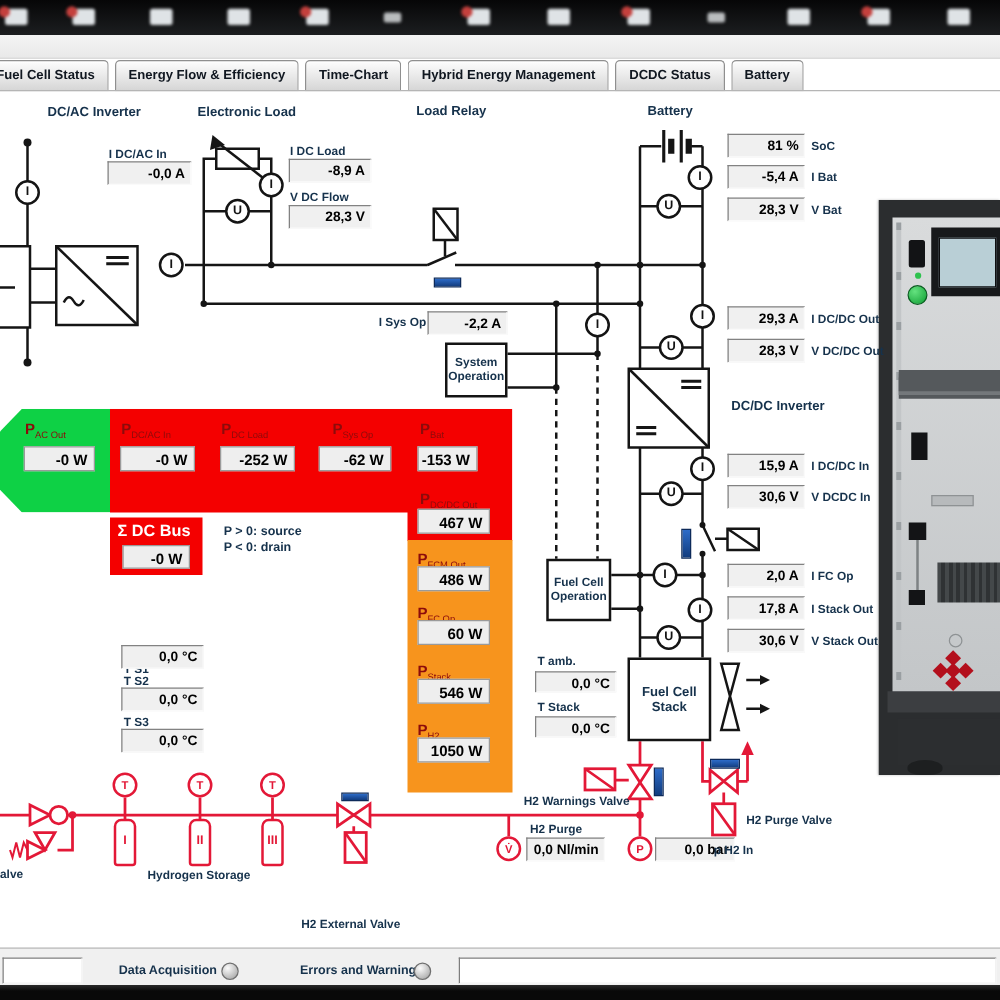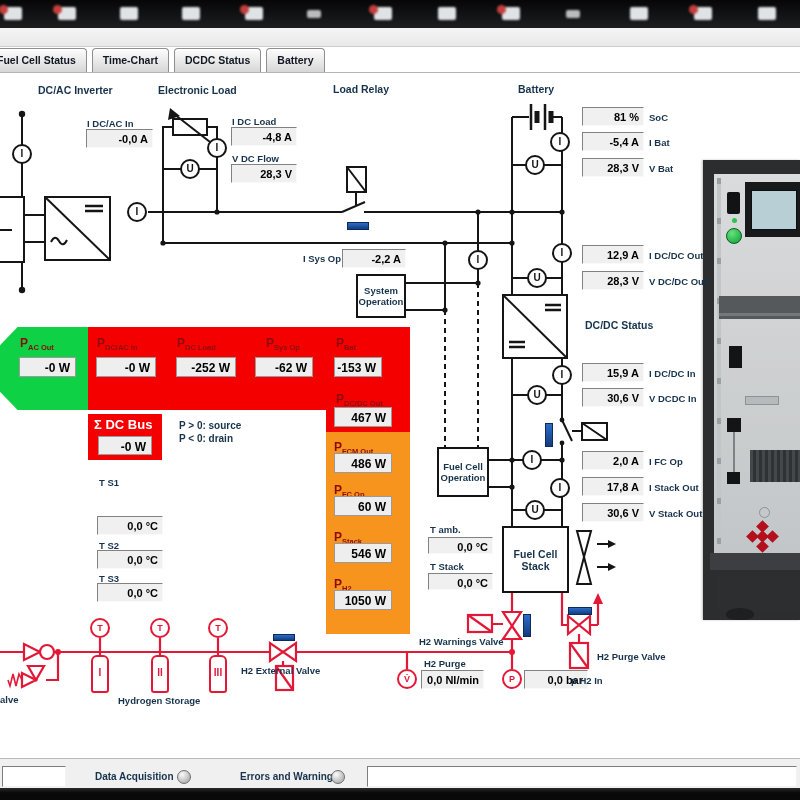--- a/index.html
+++ b/index.html
@@ -111,6 +111,7 @@
 
   <div id="tabbar">
     <div class="tab">Fuel Cell Status</div>
+    <div class="tab">Energy Flow &amp; Efficiency</div>
     <div class="tab">Time-Chart</div>
     <div class="tab">DCDC Status</div>
     <div class="tab">Battery</div>

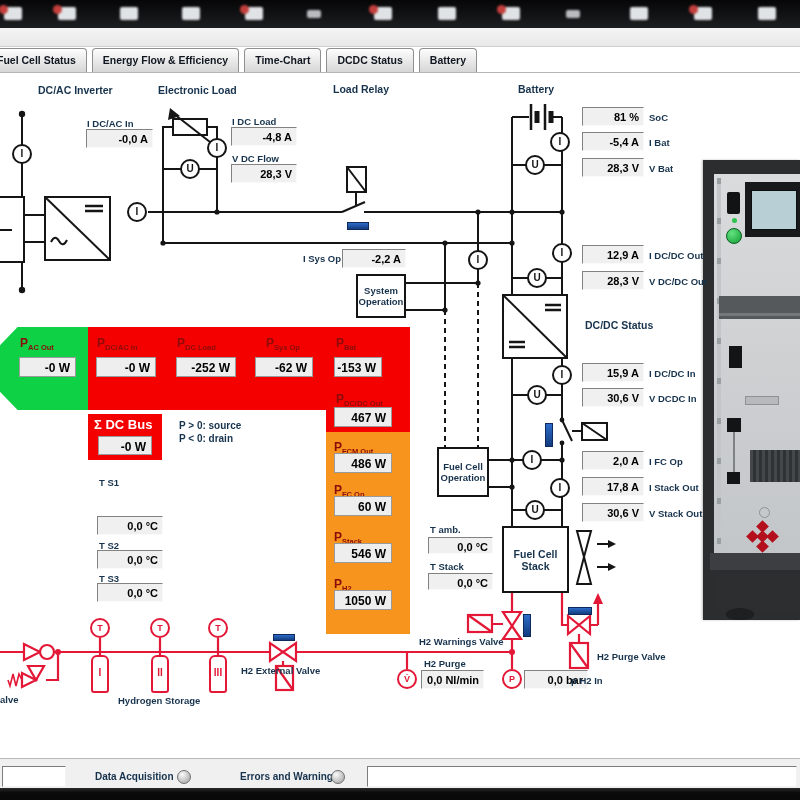--- a/index.html
+++ b/index.html
@@ -113,6 +113,7 @@
     <div class="tab">Fuel Cell Status</div>
     <div class="tab">Energy Flow &amp; Efficiency</div>
     <div class="tab">Time-Chart</div>
+    <div class="tab">Hybrid Energy Management</div>
     <div class="tab">DCDC Status</div>
     <div class="tab">Battery</div>
   </div>

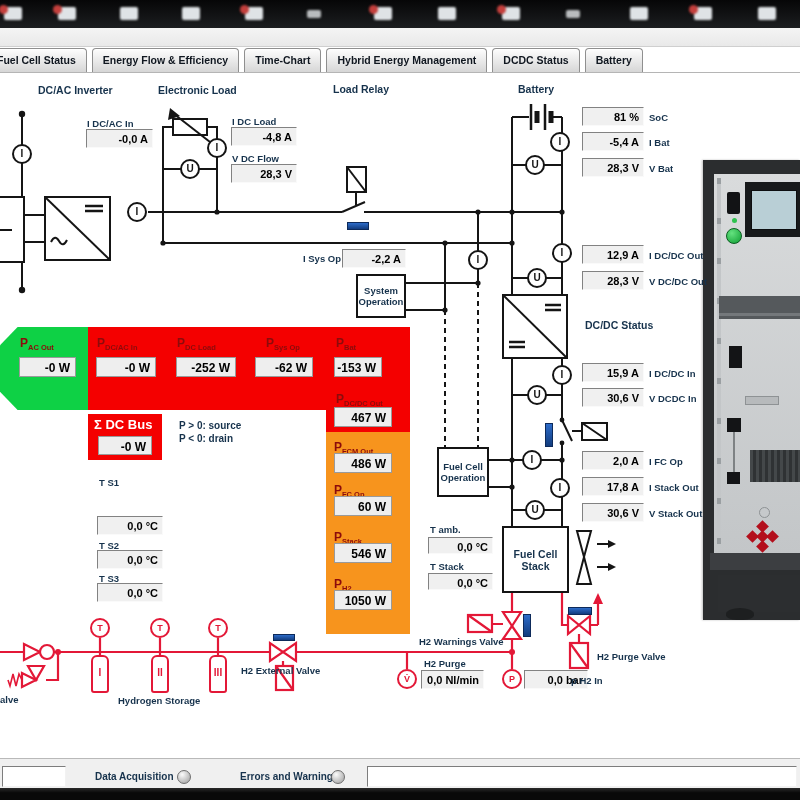--- a/index.html
+++ b/index.html
@@ -245,7 +245,7 @@
   <div class="lbl ovl" style="left:87px;top:118px">I DC/AC In</div>
   <div class="box ovl" style="left:86px;top:129px;width:67px">-0,0 A</div>
   <div class="lbl ovl" style="left:232px;top:116px">I DC Load</div>
-  <div class="box ovl" style="left:231px;top:127px;width:66px">-4,8 A</div>
+  <div class="box ovl" style="left:231px;top:127px;width:66px">-8,9 A</div>
   <div class="lbl ovl" style="left:232px;top:153px">V DC Flow</div>
   <div class="box ovl" style="left:231px;top:164px;width:66px">28,3 V</div>
   <div class="lbl ovl" style="left:303px;top:253px">I Sys Op</div>

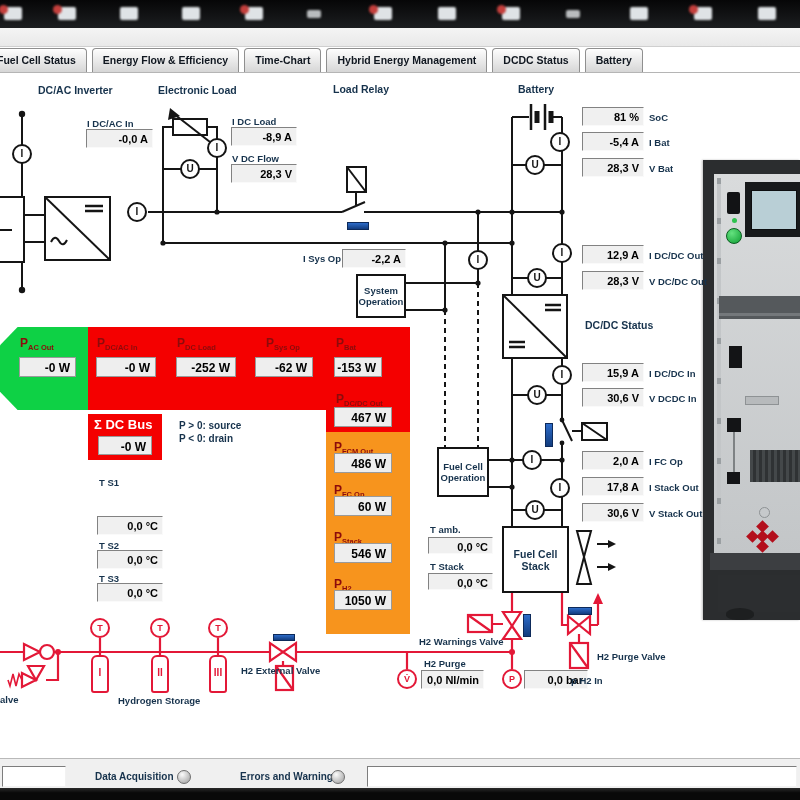--- a/index.html
+++ b/index.html
@@ -258,7 +258,7 @@
   <div class="box ovl" style="left:582px;top:158px;width:62px">28,3 V</div>
   <div class="lbl ovl" style="left:649px;top:163px">V Bat</div>
 
-  <div class="box ovl" style="left:582px;top:245px;width:62px">12,9 A</div>
+  <div class="box ovl" style="left:582px;top:245px;width:62px">29,3 A</div>
   <div class="lbl ovl" style="left:649px;top:250px">I DC/DC Out</div>
   <div class="box ovl" style="left:582px;top:271px;width:62px">28,3 V</div>
   <div class="lbl ovl" style="left:649px;top:276px">V DC/DC Out</div>

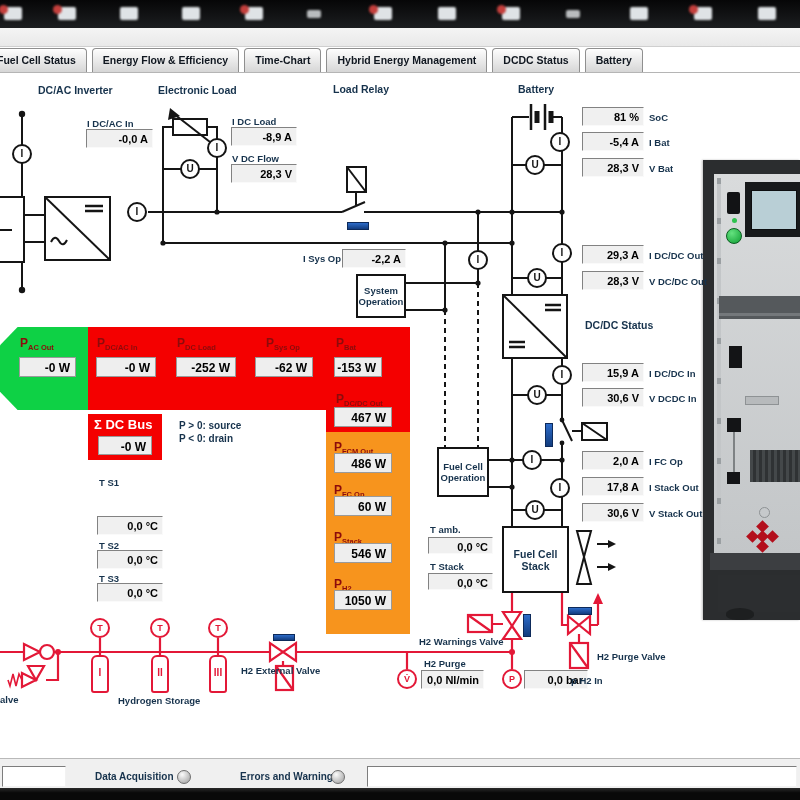--- a/index.html
+++ b/index.html
@@ -220,7 +220,7 @@
   <div class="lbl big ovl" style="left:158px;top:84px">Electronic Load</div>
   <div class="lbl big ovl" style="left:333px;top:83px">Load Relay</div>
   <div class="lbl big ovl" style="left:518px;top:83px">Battery</div>
-  <div class="lbl big ovl" style="left:585px;top:319px">DC/DC Status</div>
+  <div class="lbl big ovl" style="left:585px;top:319px">DC/DC Inverter</div>
 
   <div class="meter" style="left:12px;top:144px">I</div>
   <div class="meter" style="left:127px;top:202px">I</div>

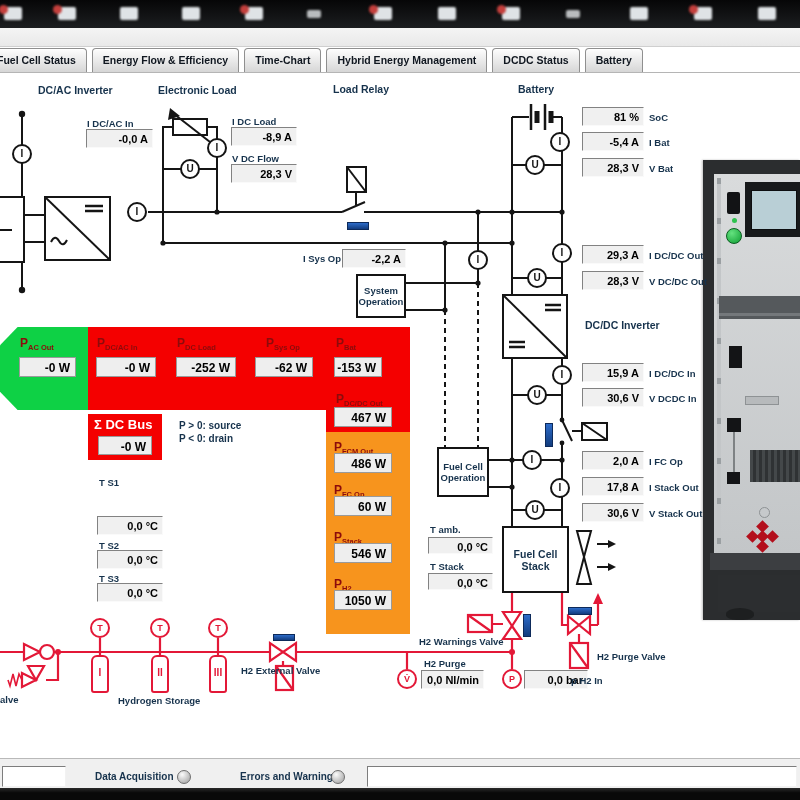--- a/index.html
+++ b/index.html
@@ -38,7 +38,7 @@
   
   .pblock{position:absolute;}
   .plabel{position:absolute;font-weight:bold;color:#8c0b0b;font-size:12px;white-space:nowrap;}
-  .plabel sub{font-size:7.5px;font-weight:bold;}
+  .plabel sub{font-size:7.5px;font-weight:normal;}
   .pbox{position:absolute;height:20px;background:#eeeeee;box-sizing:border-box;
         border:1px solid #9a9a9a;font-size:12px;font-weight:bold;color:#000;
         text-align:right;padding:3px 5px 0 0;}

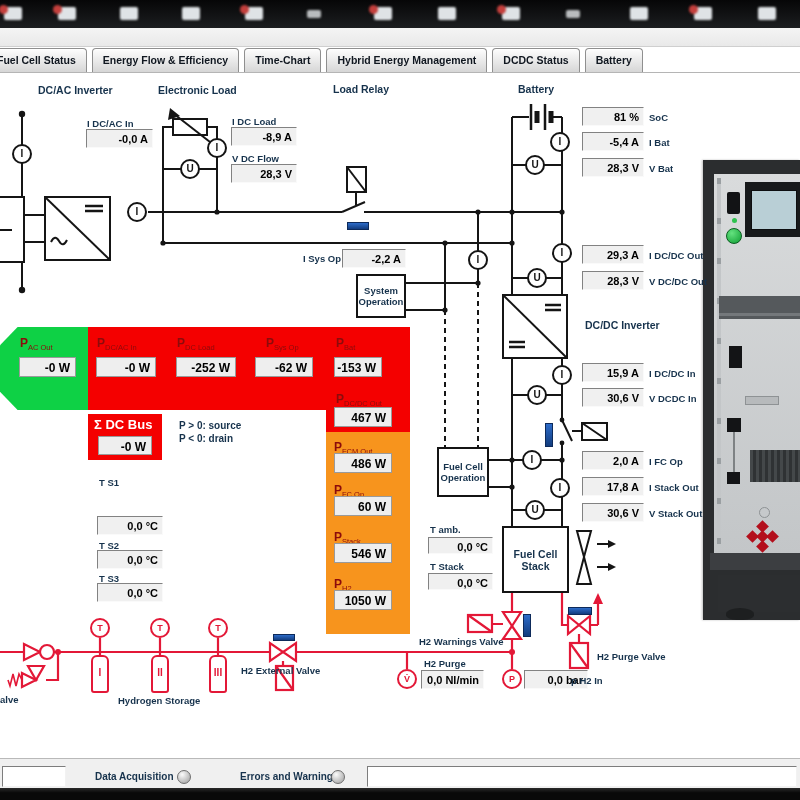--- a/index.html
+++ b/index.html
@@ -274,7 +274,7 @@
   <div class="box ovl" style="left:582px;top:503px;width:62px">30,6 V</div>
   <div class="lbl ovl" style="left:649px;top:508px">V Stack Out</div>
 
-  <div class="lbl ovl" style="left:99px;top:477px">T S1</div>
+  <div class="lbl ovl" style="left:99px;top:530px">T S1</div>
   <div class="box ovl" style="left:97px;top:516px;width:66px">0,0 °C</div>
   <div class="lbl ovl" style="left:99px;top:540px">T S2</div>
   <div class="box ovl" style="left:97px;top:550px;width:66px">0,0 °C</div>

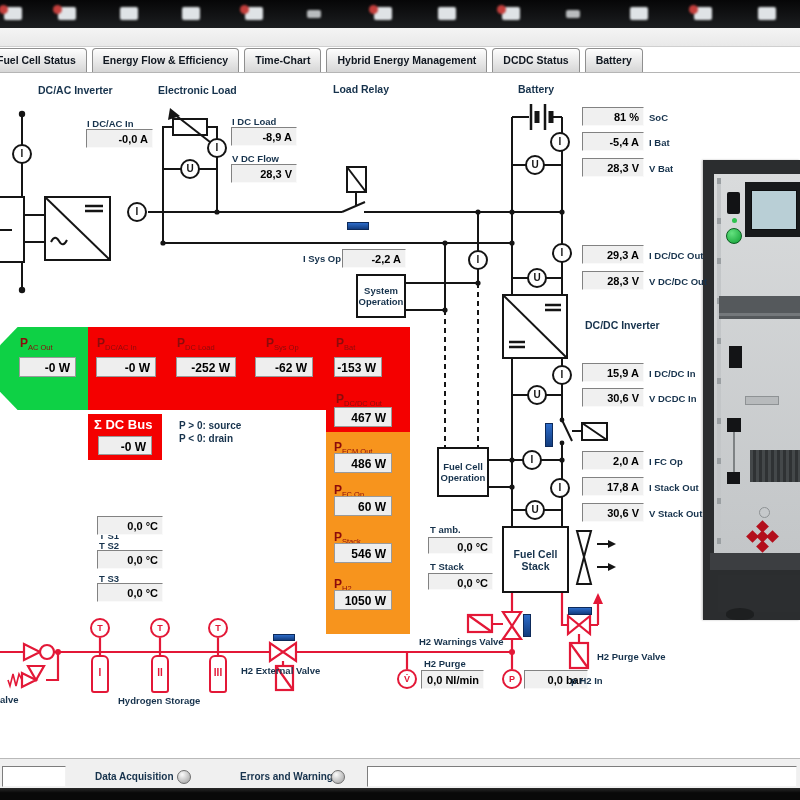--- a/index.html
+++ b/index.html
@@ -337,7 +337,7 @@
   <div class="bottle" style="left:209px;top:655px">III</div>
   <div class="rlbl ovl" style="left:0;top:694px">alve</div>
   <div class="rlbl ovl" style="left:118px;top:695px">Hydrogen Storage</div>
-  <div class="rlbl ovl" style="left:241px;top:665px">H2 External Valve</div>
+  <div class="rlbl ovl" style="left:241px;top:734px">H2 External Valve</div>
   <div class="rlbl ovl" style="left:419px;top:636px">H2 Warnings Valve</div>
   <div class="rlbl ovl" style="left:597px;top:651px">H2 Purge Valve</div>
 

